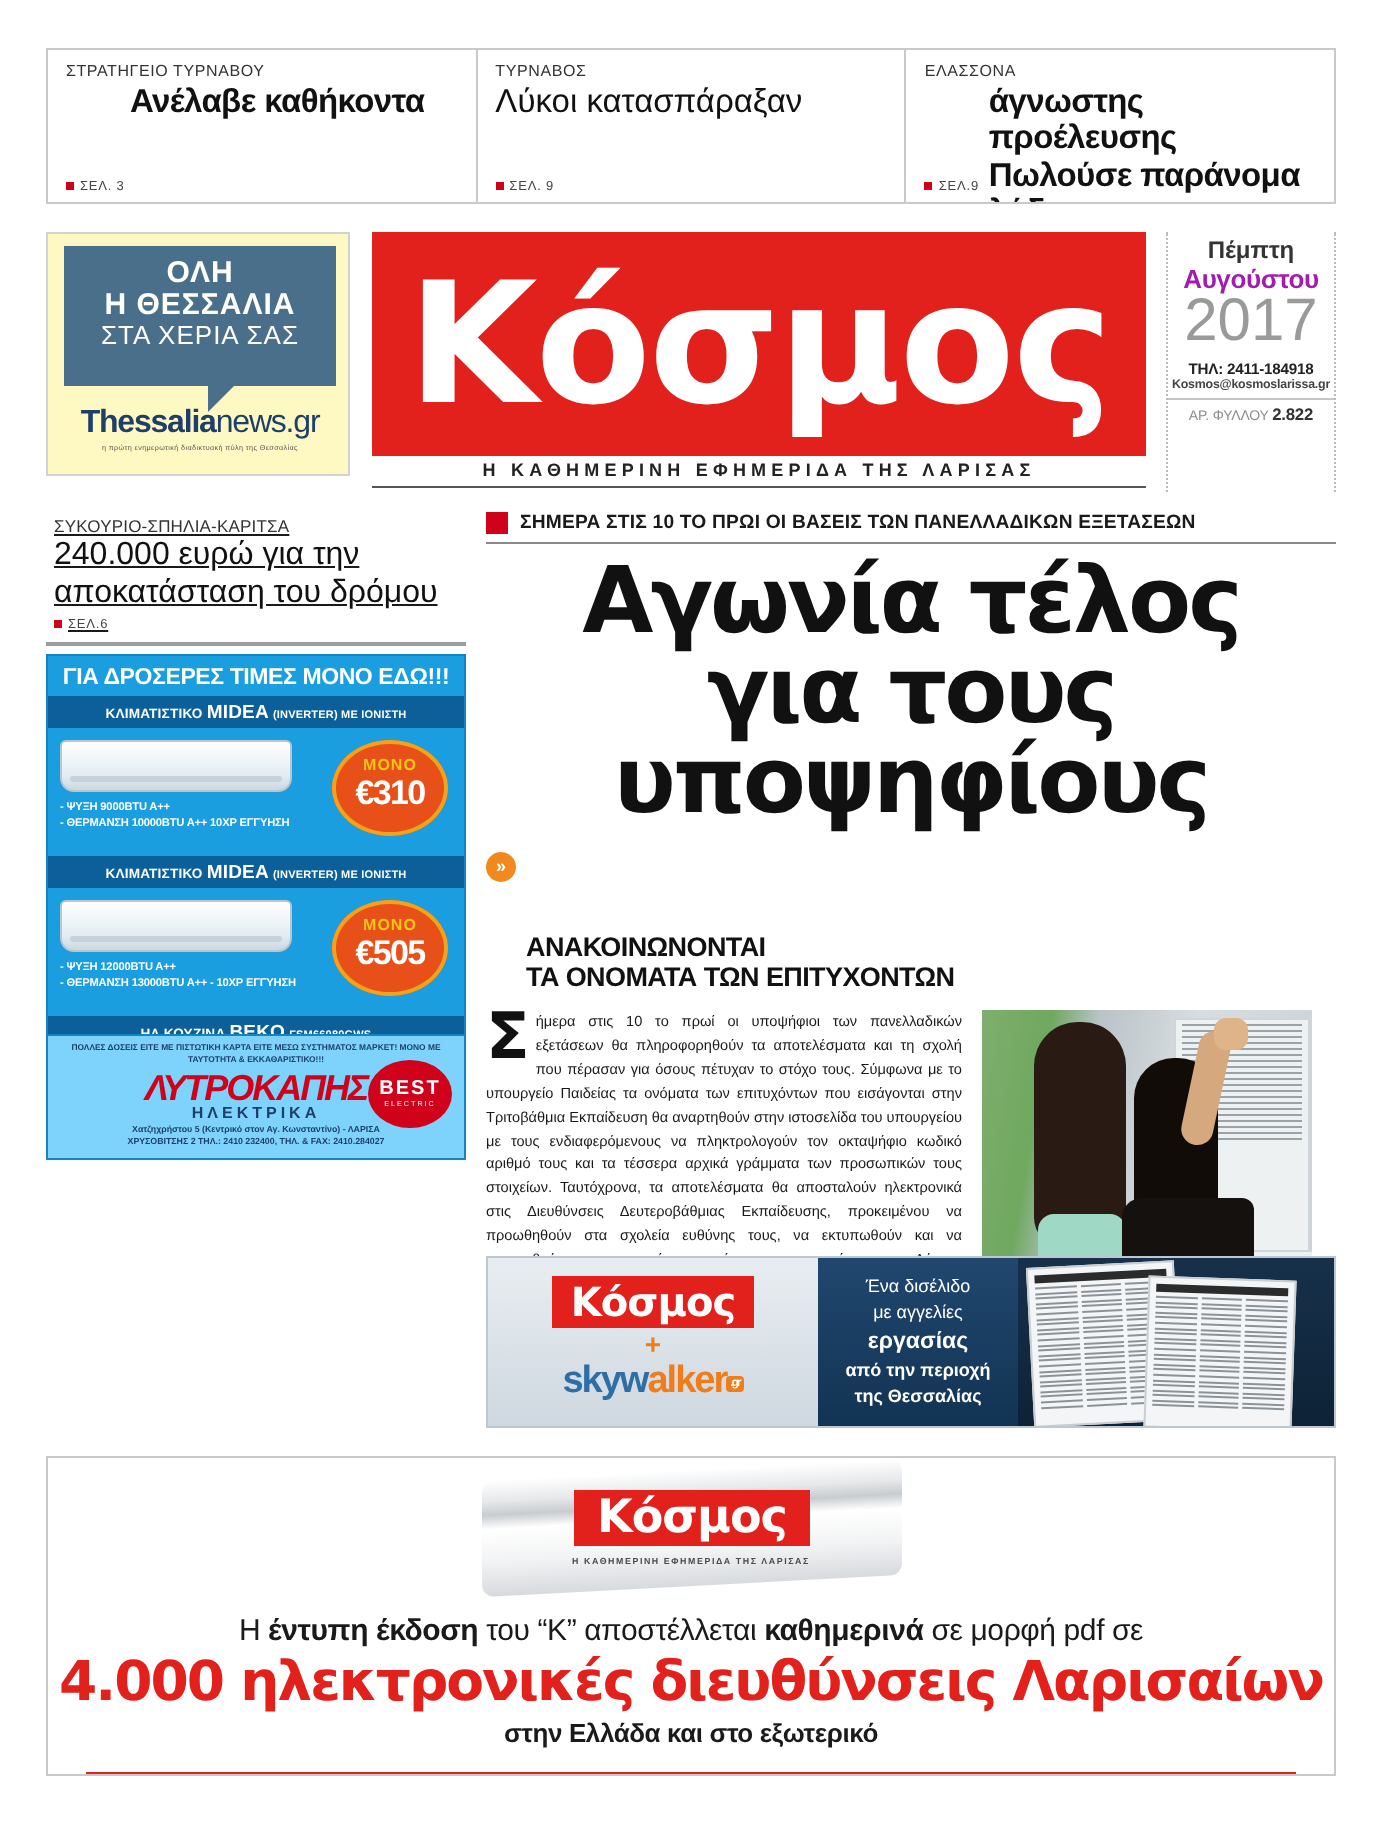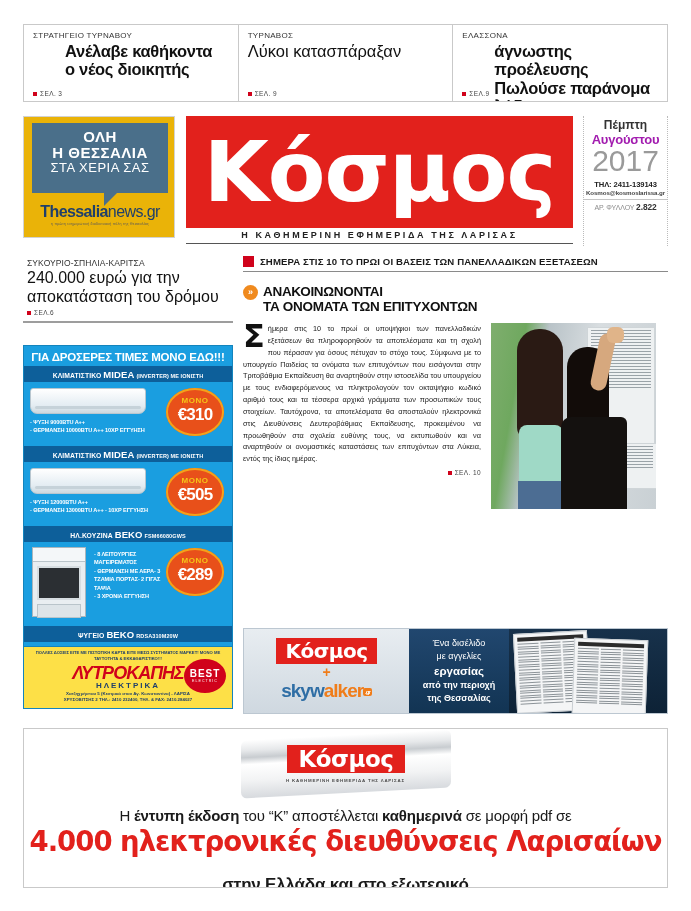--- a/index.html
+++ b/index.html
@@ -736,7 +736,6 @@
       <div class="teaser-kicker">ΣΤΡΑΤΗΓΕΙΟ ΤΥΡΝΑΒΟΥ</div>
       <div class="teaser-title bold">
         <div>Ανέλαβε καθήκοντα</div>
-        <div>ο νέος διοικητής</div>
       </div>
       <div class="teaser-page"><span class="sq"></span><span>ΣΕΛ. 3</span></div>
     </div>

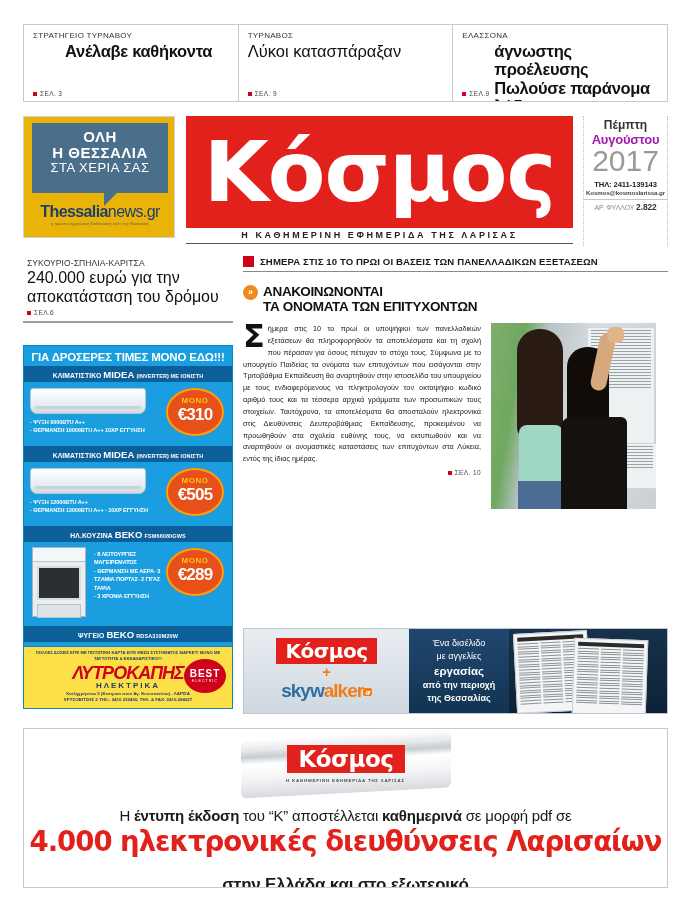--- a/index.html
+++ b/index.html
@@ -86,7 +86,7 @@
     width: 152px; height: 122px;
     border: 1px solid #d2d2d2;
     box-sizing: border-box;
-    background: #eab308;
+    background: #fef9c3;
   }
   .promo-bubble {
     position: absolute;

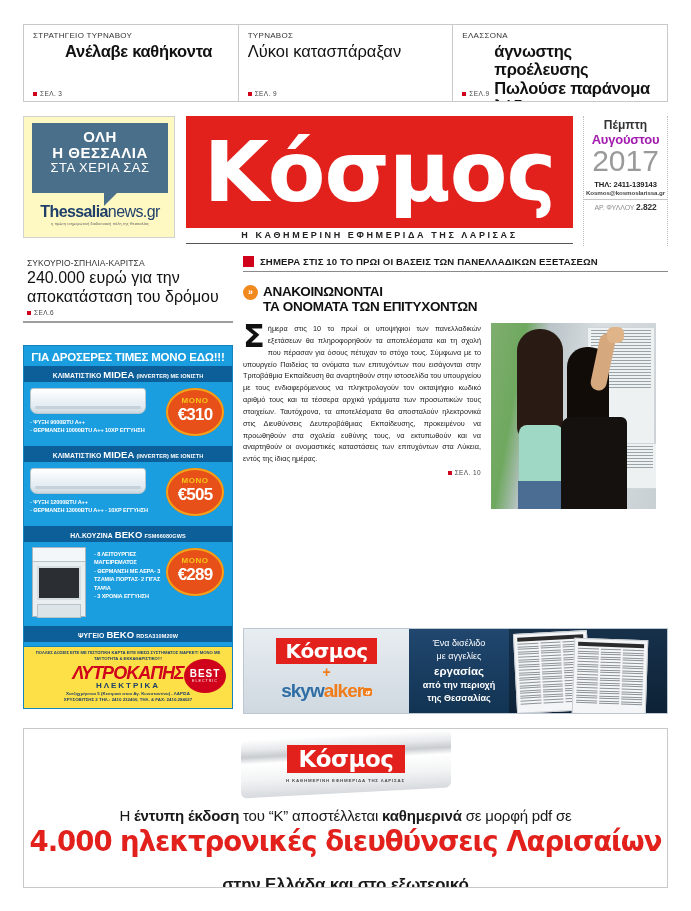--- a/index.html
+++ b/index.html
@@ -783,7 +783,7 @@
       <div class="date-day">Πέμπτη</div>
       <div class="date-month">Αυγούστου</div>
       <div class="date-year">2017</div>
-      <div class="date-tel">ΤΗΛ: 2411-139143</div>
+      <div class="date-tel">ΤΗΛ: 2411-184918</div>
       <div class="date-mail">Kosmos@kosmoslarissa.gr</div>
       <div class="date-issue"><span>ΑΡ. ΦΥΛΛΟΥ</span> <b>2.822</b></div>
     </div>

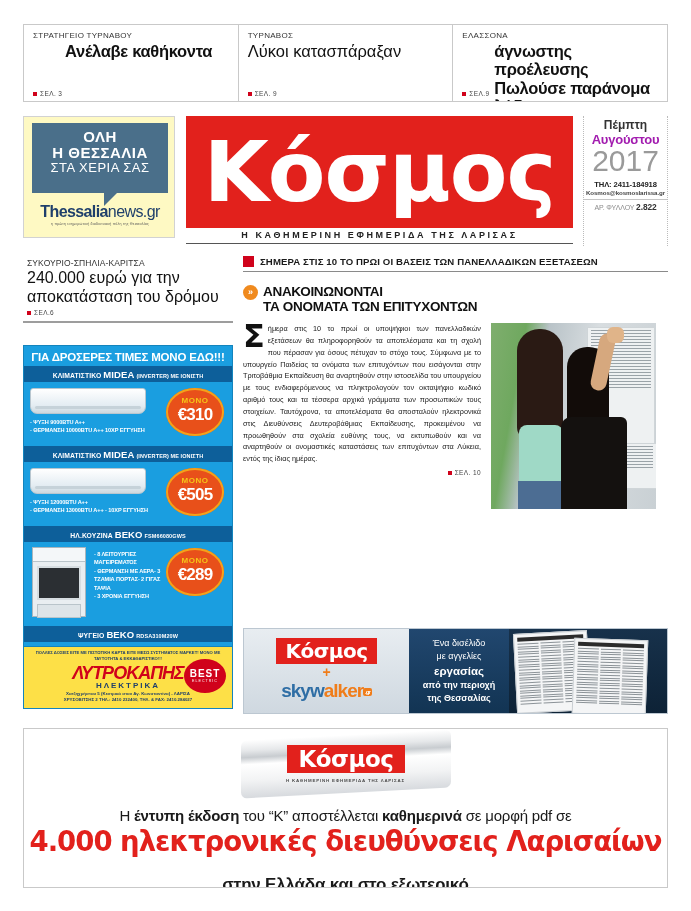--- a/index.html
+++ b/index.html
@@ -200,7 +200,8 @@
     padding: 2px 4px 0 4px;
     border-bottom: 2.5px solid #9d9d9d;
     padding-bottom: 5px;
-    margin-bottom: 22px;
+    margin-bottom: 4px;
+    text-decoration: underline;
   }
   .side-kicker {
     font-size: 8.5px;

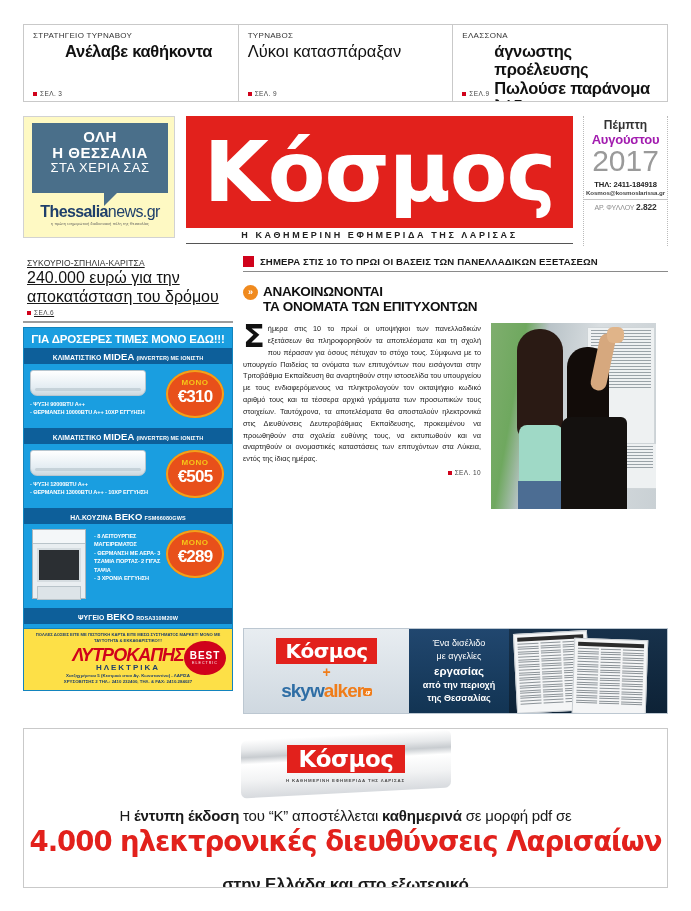--- a/index.html
+++ b/index.html
@@ -897,6 +897,10 @@
       <div class="main-kicker">ΣΗΜΕΡΑ ΣΤΙΣ 10 ΤΟ ΠΡΩΙ ΟΙ ΒΑΣΕΙΣ ΤΩΝ ΠΑΝΕΛΛΑΔΙΚΩΝ ΕΞΕΤΑΣΕΩΝ</div>
     </div>
 
+    <div class="headline">
+      <span class="l1">Αγωνία τέλος</span>
+      <span class="l2">για τους υποψηφίους</span>
+    </div>
 
     <div class="sub-wrap">
       <div class="sub-icon">»</div>

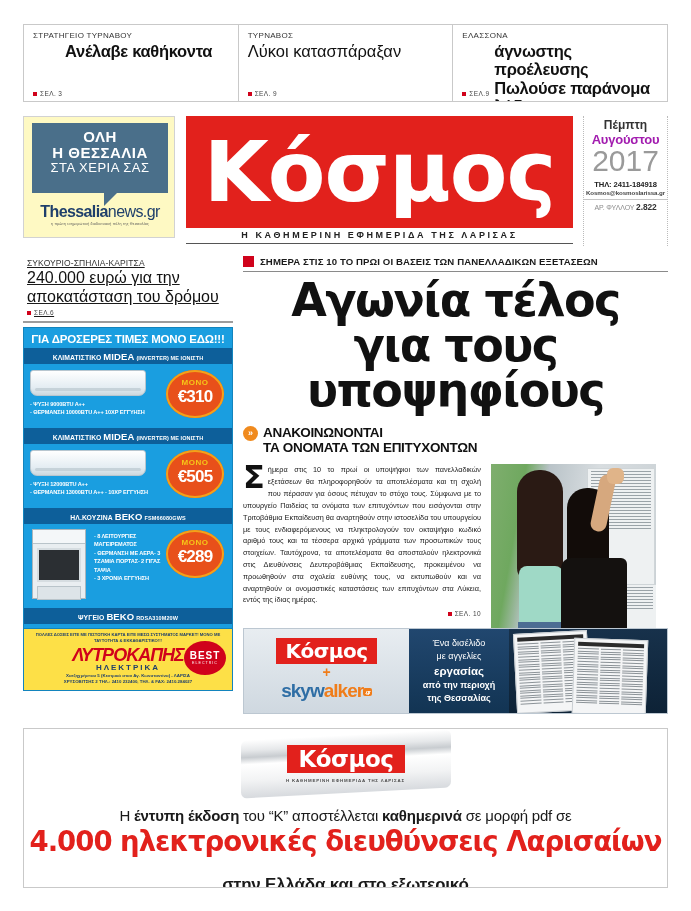--- a/index.html
+++ b/index.html
@@ -224,7 +224,7 @@
   
   .ad-electro {
     position: relative;
-    width: 210px; height: 364px;
+    width: 210px; height: 253px;
     background: #1a9ee0;
     border: 1px solid #1384bd;
     box-sizing: border-box;

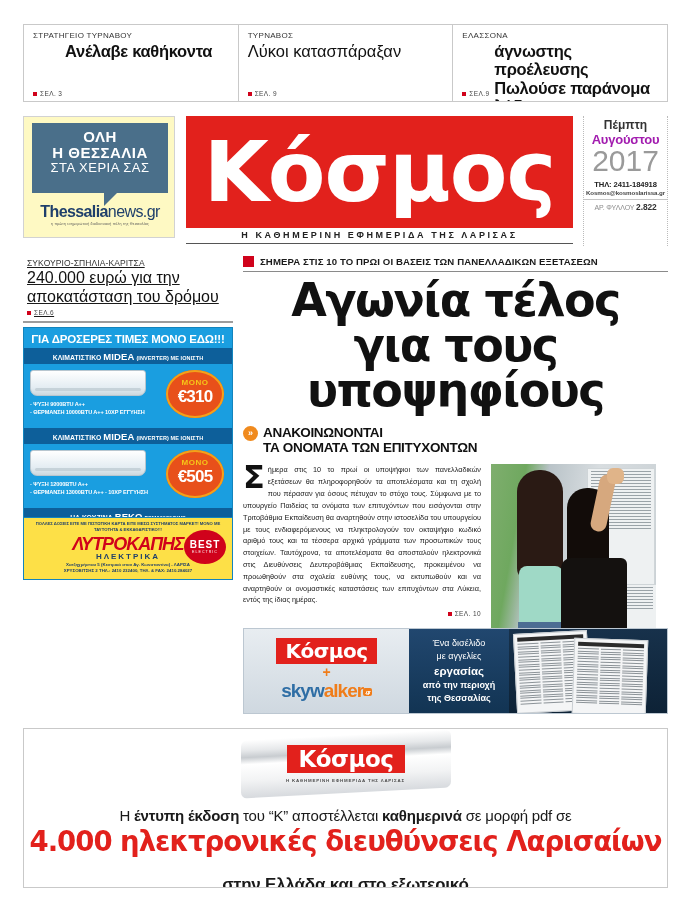--- a/index.html
+++ b/index.html
@@ -461,6 +461,7 @@
     line-height: 1.12;
     color: #111;
     letter-spacing: -0.3px;
+    margin-top: 41px;
   }
 
   .body-wrap {

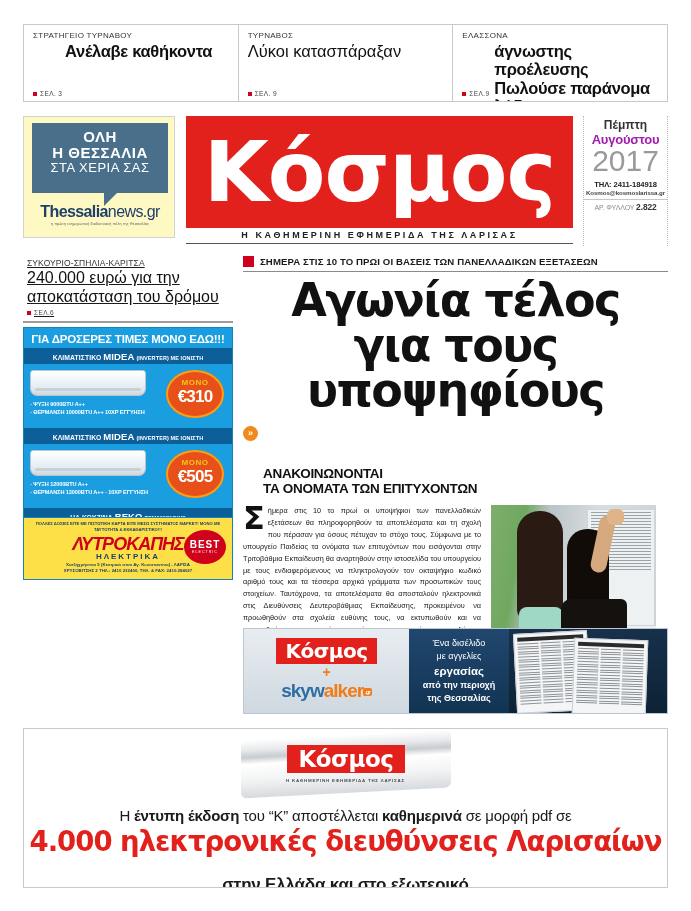--- a/index.html
+++ b/index.html
@@ -350,7 +350,7 @@
     position: absolute;
     left: 0; bottom: 0;
     width: 100%;
-    background: #fde047;
+    background: #7dd3fc;
     height: 62px;
     border-top: 1px solid #1384bd;
     box-sizing: border-box;

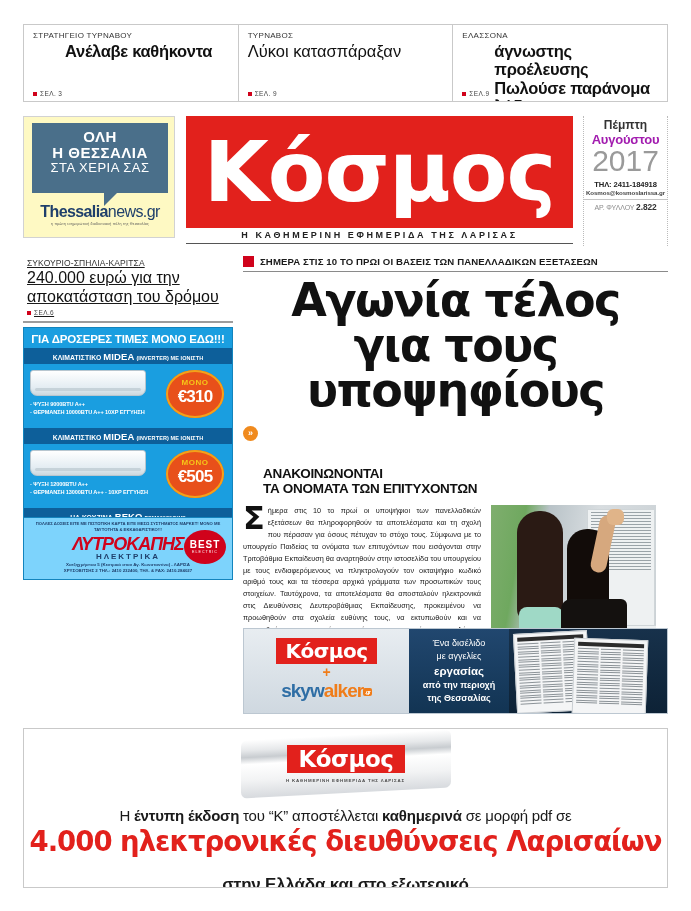--- a/index.html
+++ b/index.html
@@ -714,10 +714,10 @@
     font-family: "DejaVu Sans", sans-serif;
   }
   .bb-l3 {
-    font-size: 17px;
+    font-size: 13px;
     font-weight: bold;
     color: #1a1a1a;
-    margin-top: 18px;
+    margin-top: 2px;
     letter-spacing: -0.2px;
   }
   .bb-rule {

